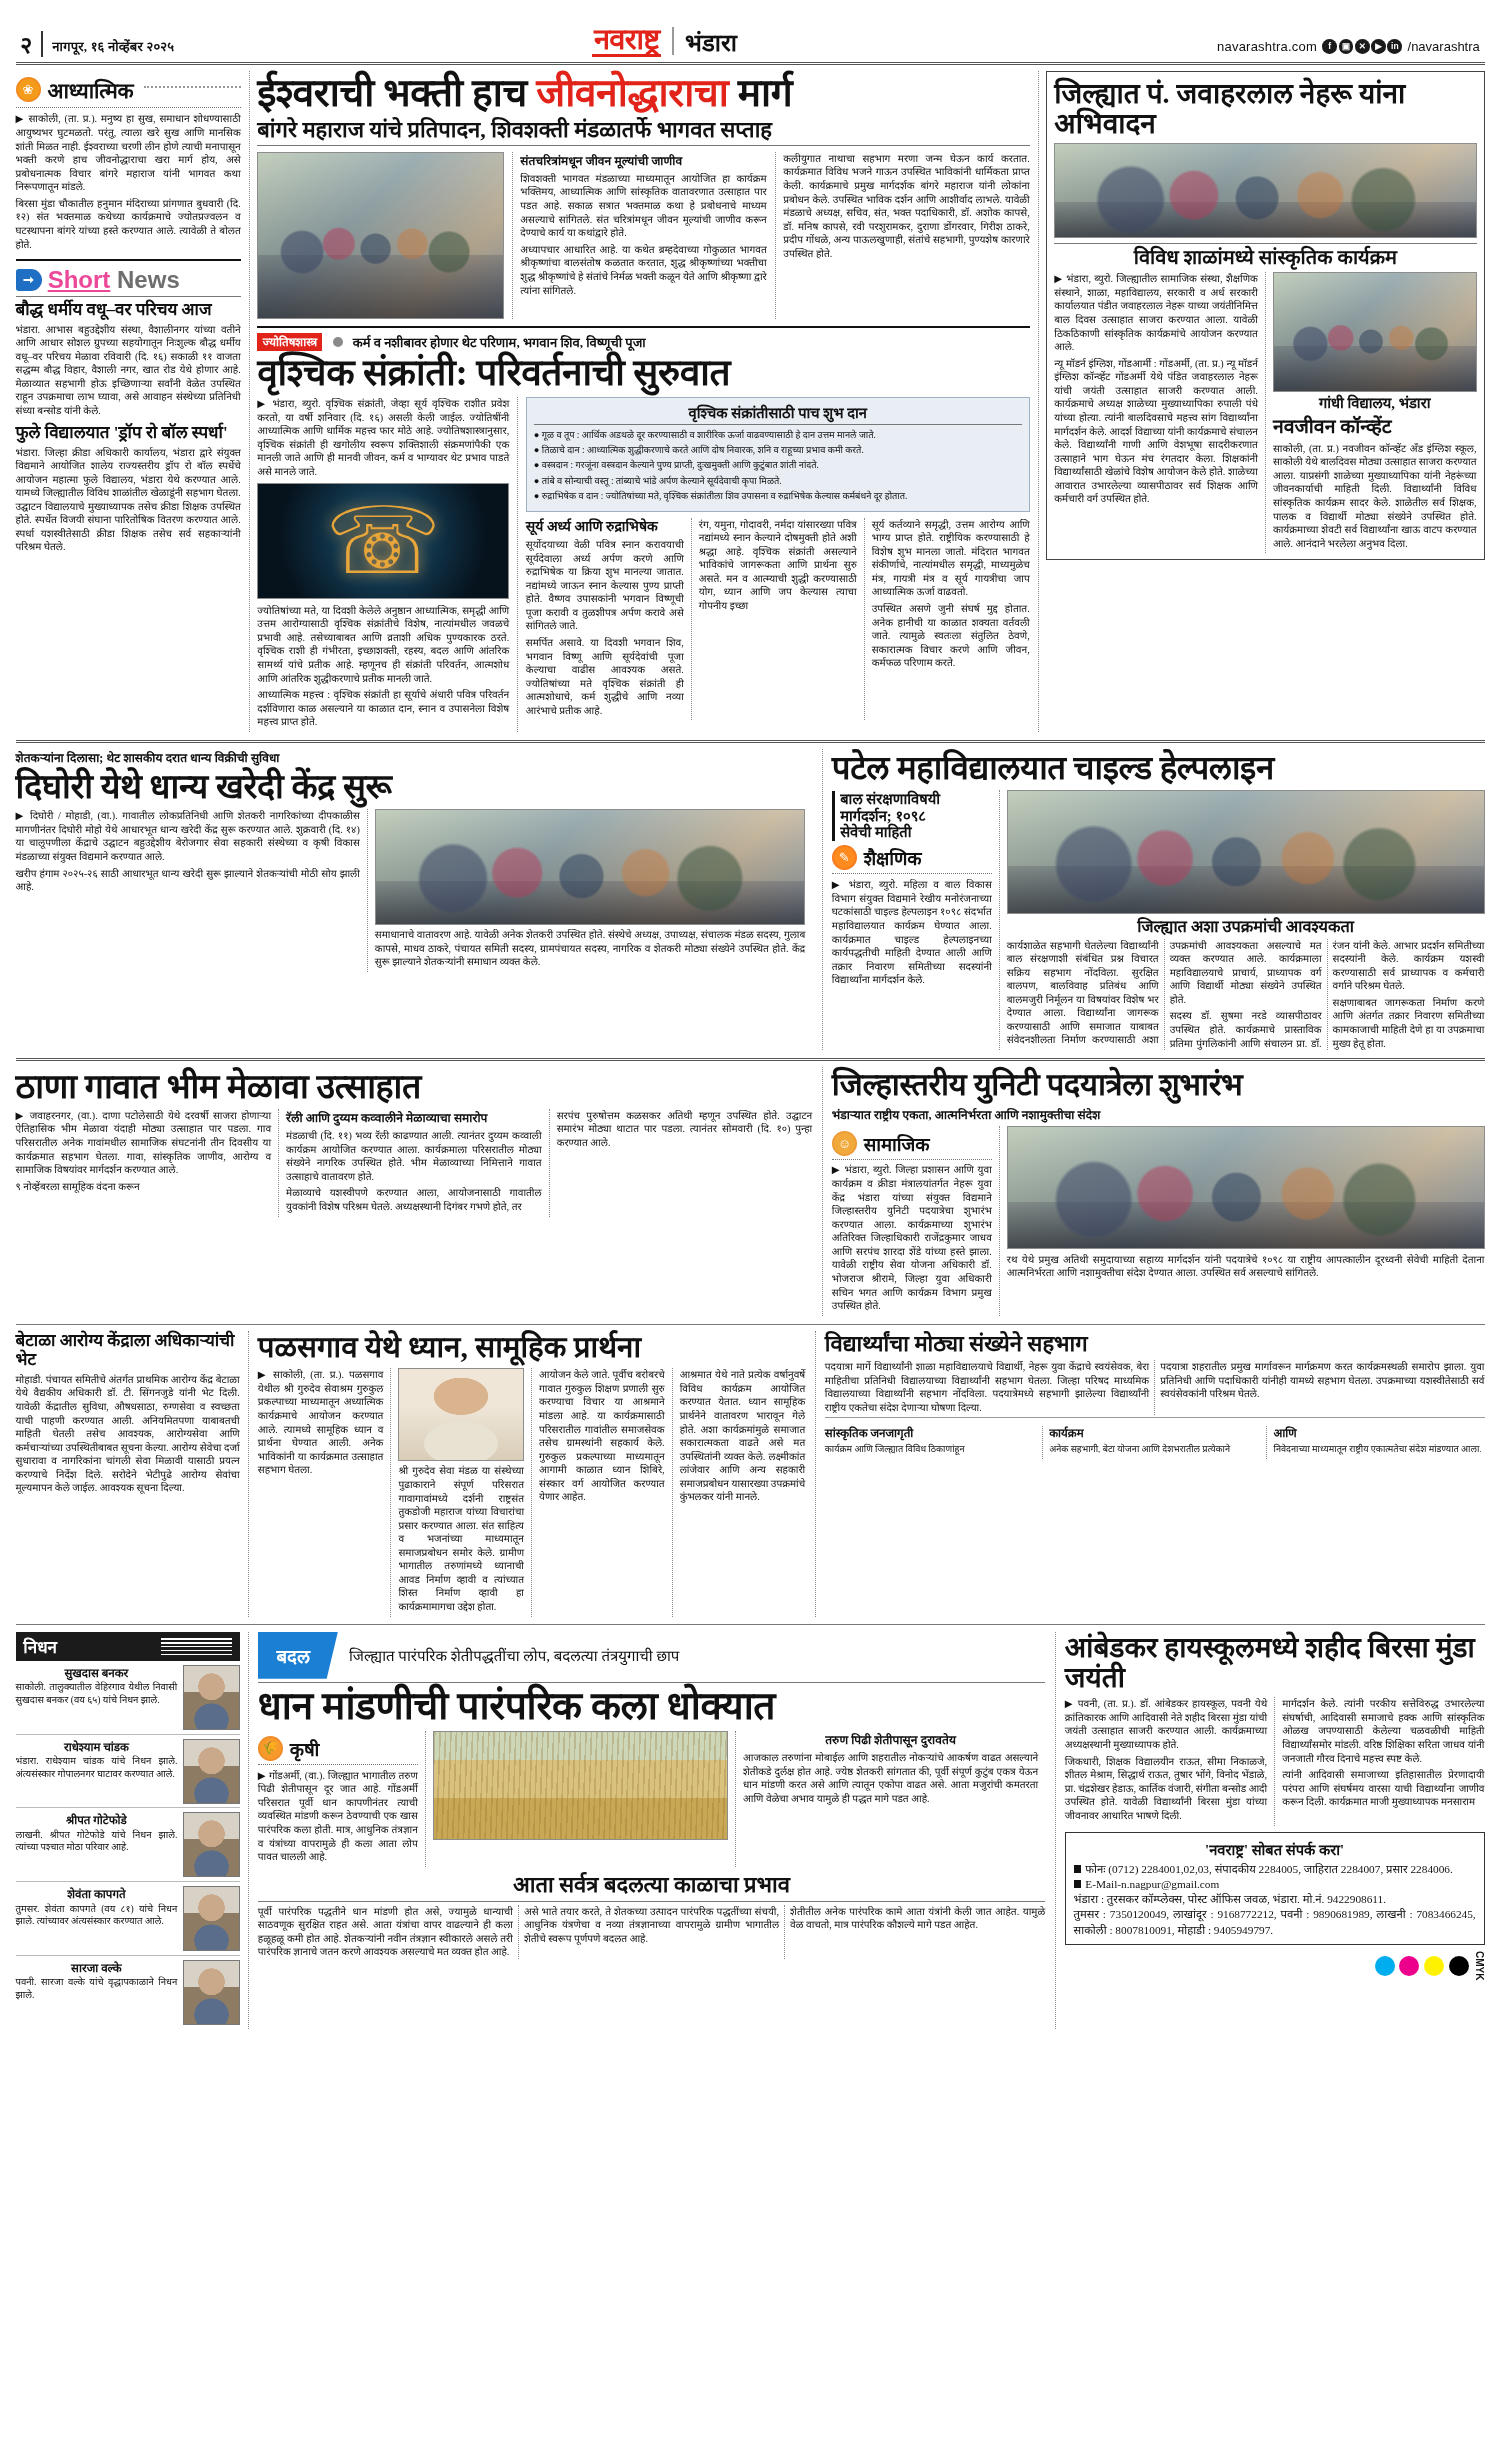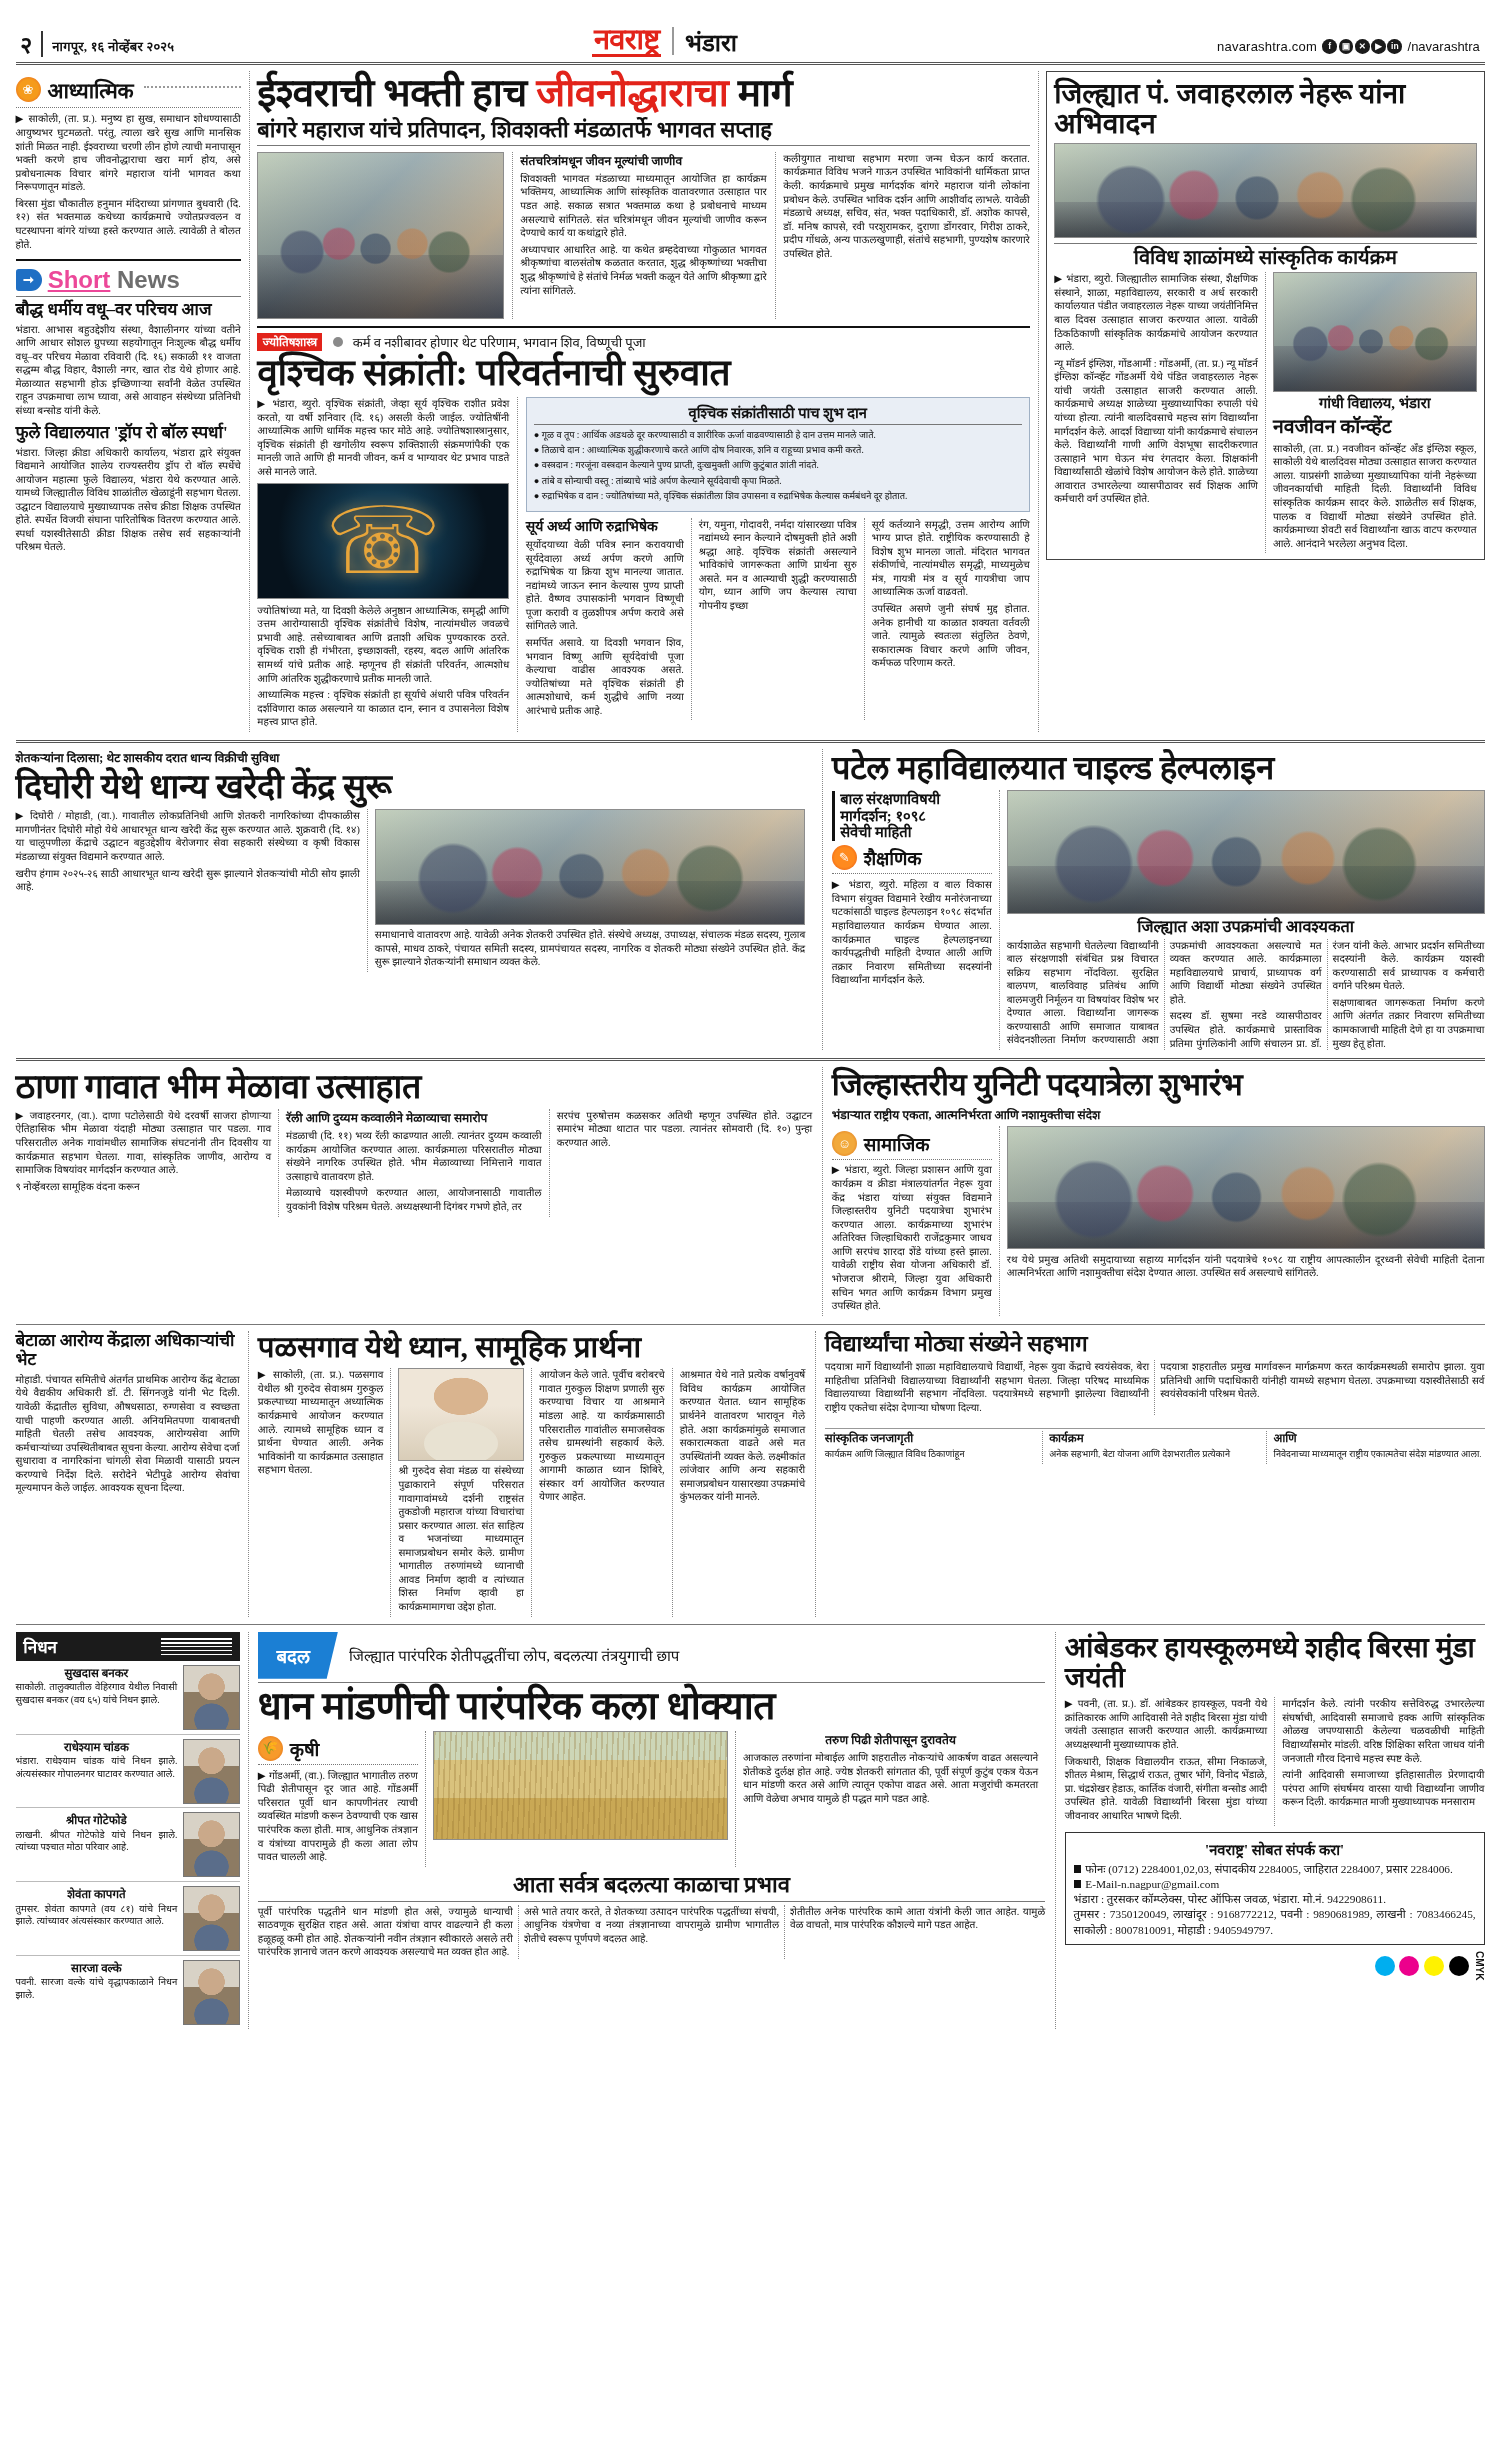--- a/index.html
+++ b/index.html
@@ -90,7 +90,7 @@
              padding:1.6px 5.4px; vertical-align:middle; }
   .sec-dot { display:inline-block; width:10px; height:10px; background:#8a8a8a; border-radius:50%;
              margin:0 7px; vertical-align:middle; }
-  .sec-line { font-size:13px; font-weight:400; vertical-align:middle; }
+  .sec-line { font-size:13px; font-weight:700; vertical-align:middle; }
 
   .shortnews-head { display:flex; align-items:center; gap:6.2px; margin-bottom:2.3px; }
   .sn-ico { width:26px; height:22px; background:#1f6fc4; border-radius:3.1px 12.4px 12.4px 3.1px;

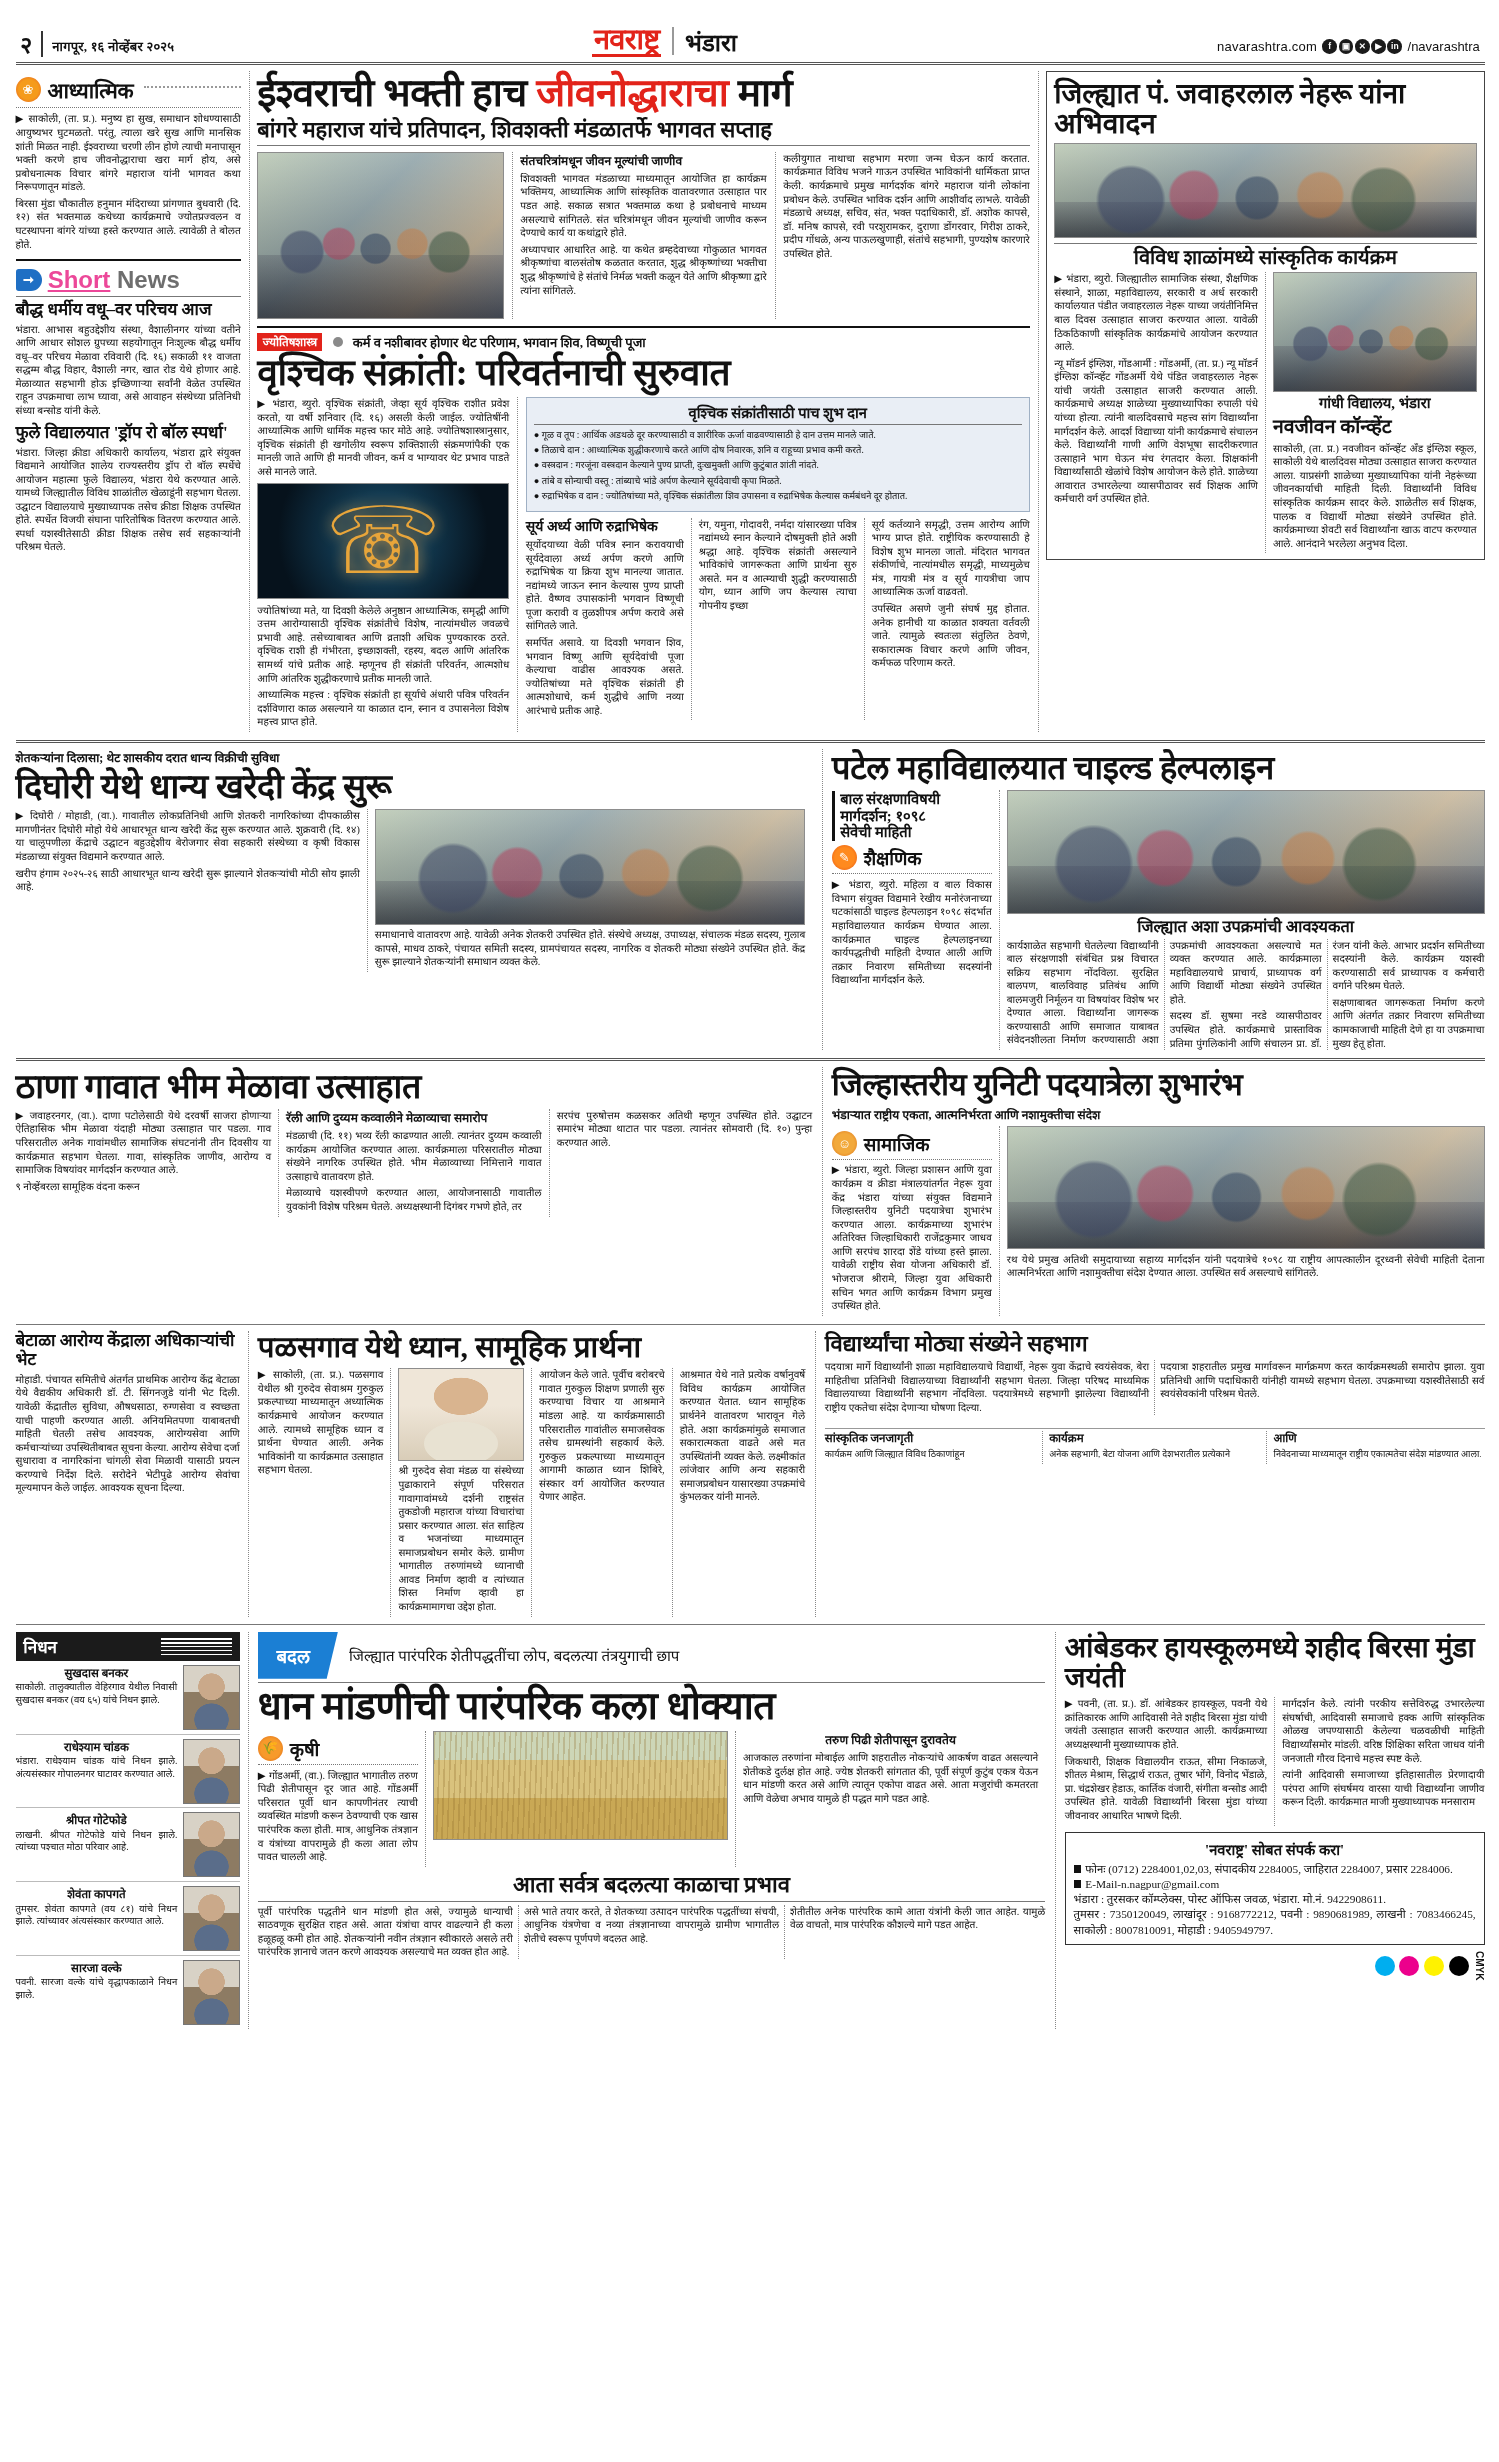--- a/index.html
+++ b/index.html
@@ -400,7 +400,7 @@
         <p class="body">पदयात्रा मार्गे विद्यार्थ्यांनी शाळा महाविद्यालयाचे विद्यार्थी, नेहरू युवा केंद्राचे स्वयंसेवक, बेरा माहितीचा प्रतिनिधी विद्यालयाच्या विद्यार्थ्यांनी सहभाग घेतला. जिल्हा परिषद माध्यमिक विद्यालयाच्या विद्यार्थ्यांनी सहभाग नोंदविला. पदयात्रेमध्ये सहभागी झालेल्या विद्यार्थ्यांनी राष्ट्रीय एकतेचा संदेश देणाऱ्या घोषणा दिल्या.</p>
         <p class="body">पदयात्रा शहरातील प्रमुख मार्गावरून मार्गक्रमण करत कार्यक्रमस्थळी समारोप झाला. युवा प्रतिनिधी आणि पदाधिकारी यांनीही यामध्ये सहभाग घेतला. उपक्रमाच्या यशस्वीतेसाठी सर्व स्वयंसेवकांनी परिश्रम घेतले.</p>
       </div>
-      <div class="row" style="margin-top:13px; border-top:0.8px solid #999; padding-top:2px;">
+      <div class="row" style="margin-top:2px; border-top:0.8px solid #999; padding-top:8px;">
         <div style="flex:1 1 0; padding-right:6.2px;">
           <div class="hl-xs" style="font-size:11.6px;">सांस्कृतिक जनजागृती</div>
           <p class="body" style="font-size:9.2px;">कार्यक्रम आणि जिल्ह्यात विविध ठिकाणांहून</p>

